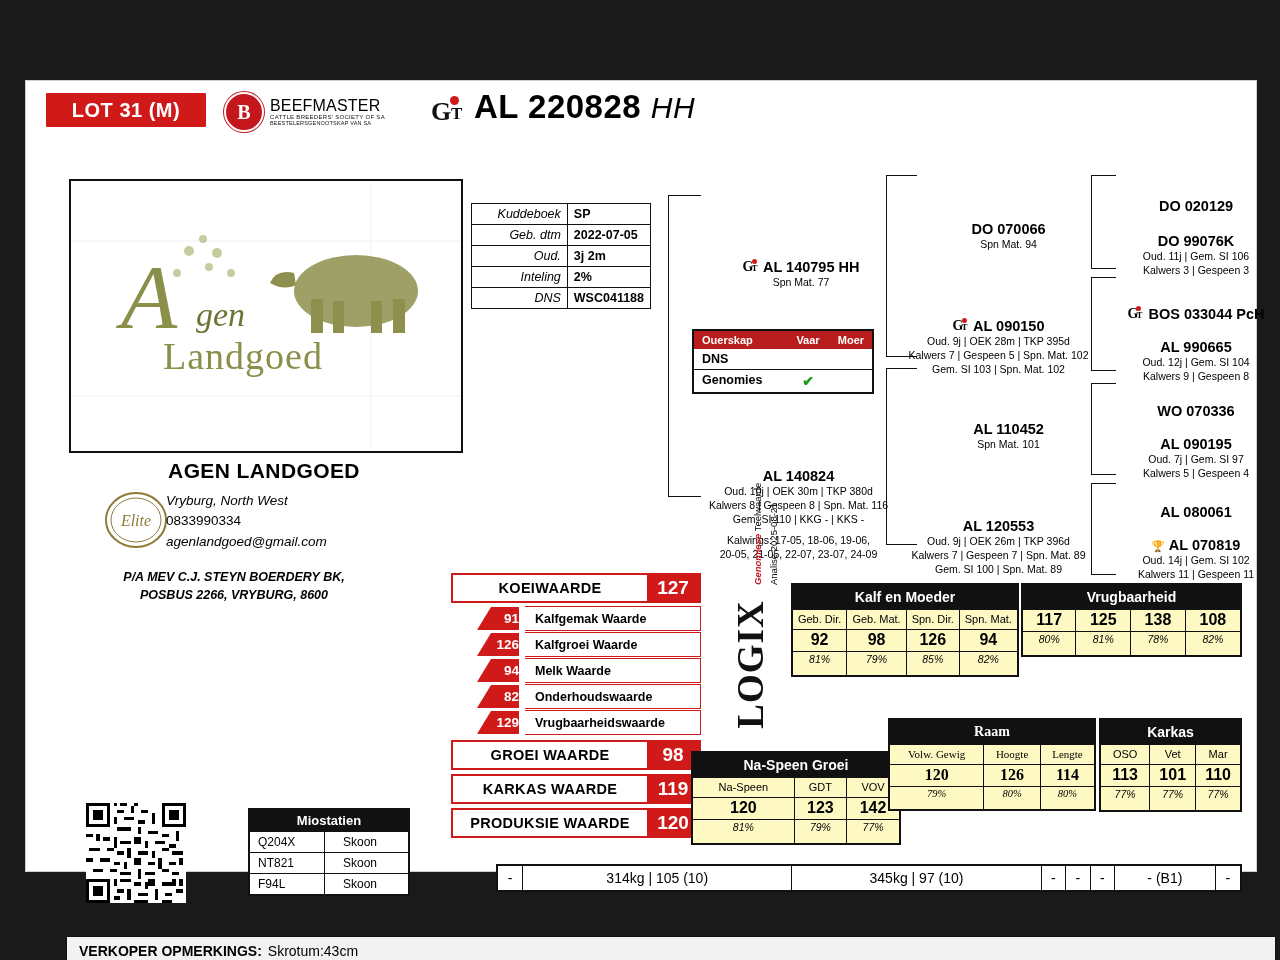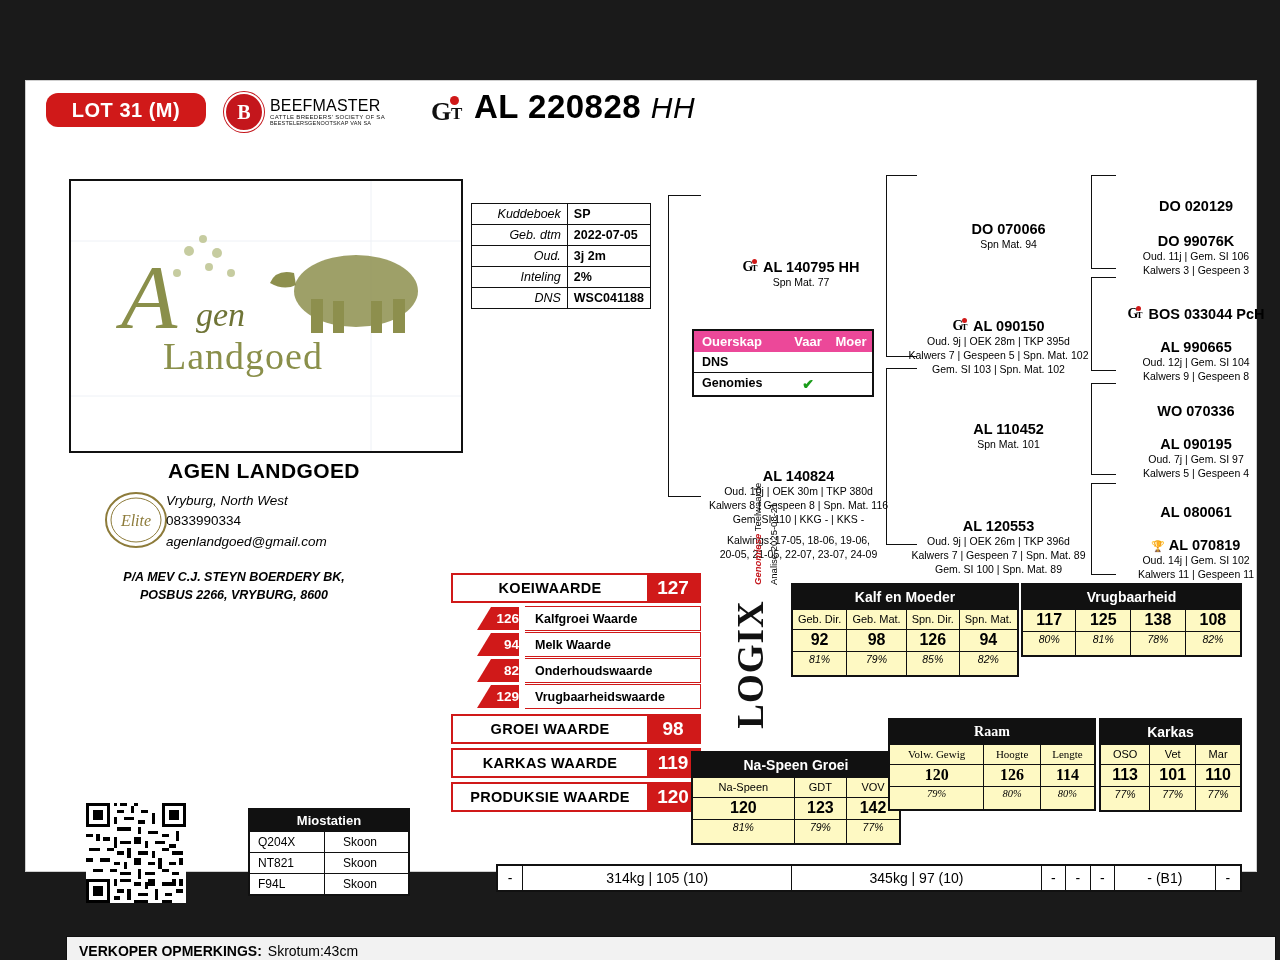--- a/index.html
+++ b/index.html
@@ -8,7 +8,7 @@
   .inner{position:absolute;left:20px;top:12px;width:1196px;height:766px;}
 
   
-  .lot-badge{position:absolute;left:0;top:0;width:160px;height:34px;background:#d01919;border-radius:12px;color:#fff;
+  .lot-badge{position:absolute;left:0;top:0;width:160px;height:34px;background:#d01919;border-radius:1px;color:#fff;
              font-weight:bold;font-size:20px;display:flex;align-items:center;justify-content:center;letter-spacing:.5px;}
   .bm-logo{position:absolute;left:178px;top:-2px;width:200px;height:42px;display:flex;align-items:center;}
   .bm-circle{width:36px;height:36px;border-radius:50%;background:#c4161c;color:#fff;display:flex;align-items:center;justify-content:center;

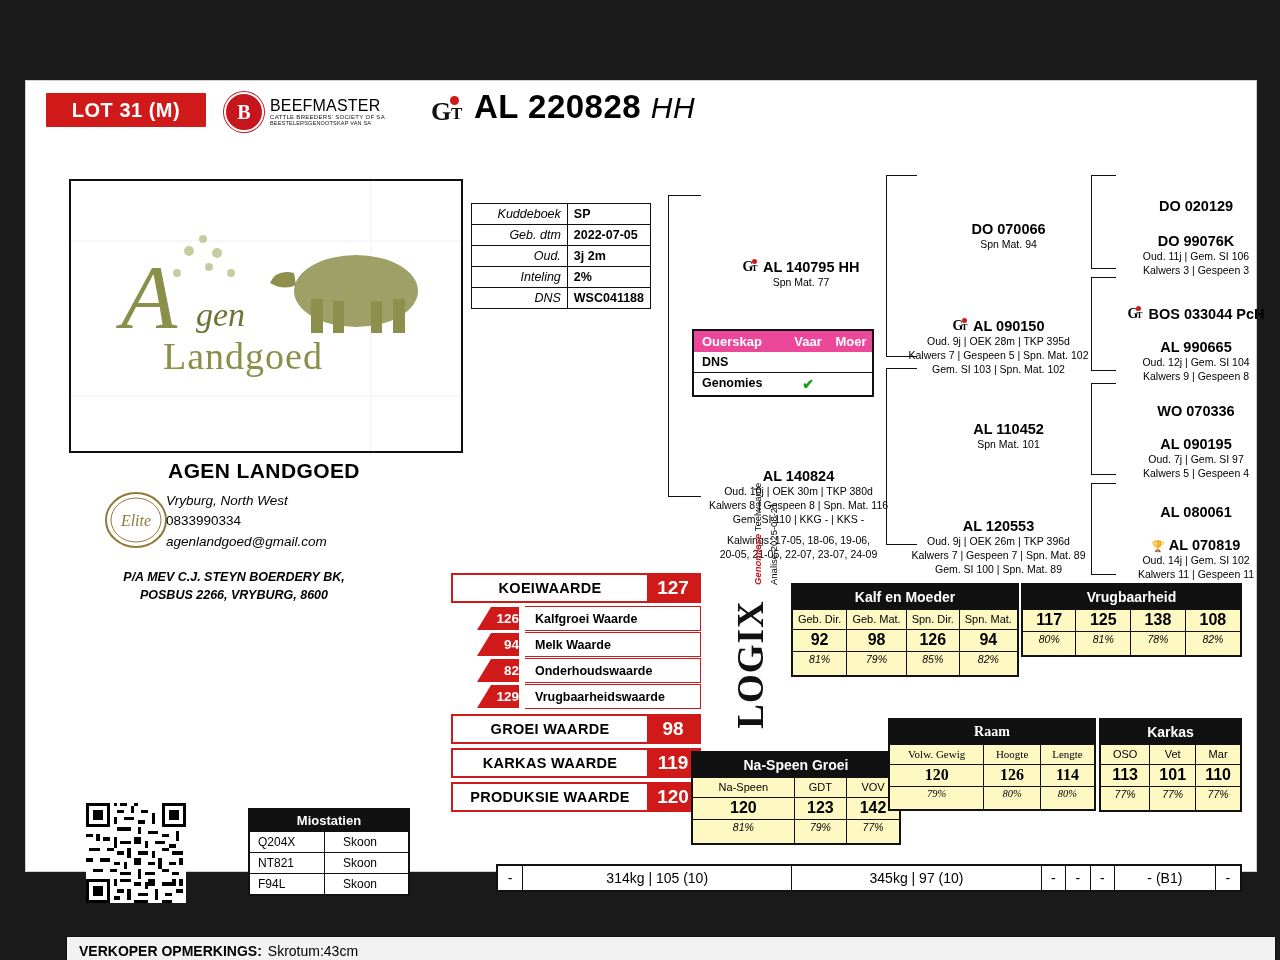--- a/index.html
+++ b/index.html
@@ -47,7 +47,7 @@
 
   
   .ouerskap{position:absolute;left:646px;top:236px;width:178px;border:2px solid #111;background:#fff;}
-  .ouerskap .hd{background:#ec4899;color:#fff;display:flex;font-size:13px;font-weight:bold;padding:3px 0;}
+  .ouerskap .hd{background:#b91c1c;color:#fff;display:flex;font-size:11px;font-weight:bold;padding:3px 0;}
   .ouerskap .hd div:nth-child(1){width:88px;padding-left:8px;}
   .ouerskap .hd div:nth-child(2){width:46px;text-align:center;}
   .ouerskap .hd div:nth-child(3){width:44px;text-align:center;}

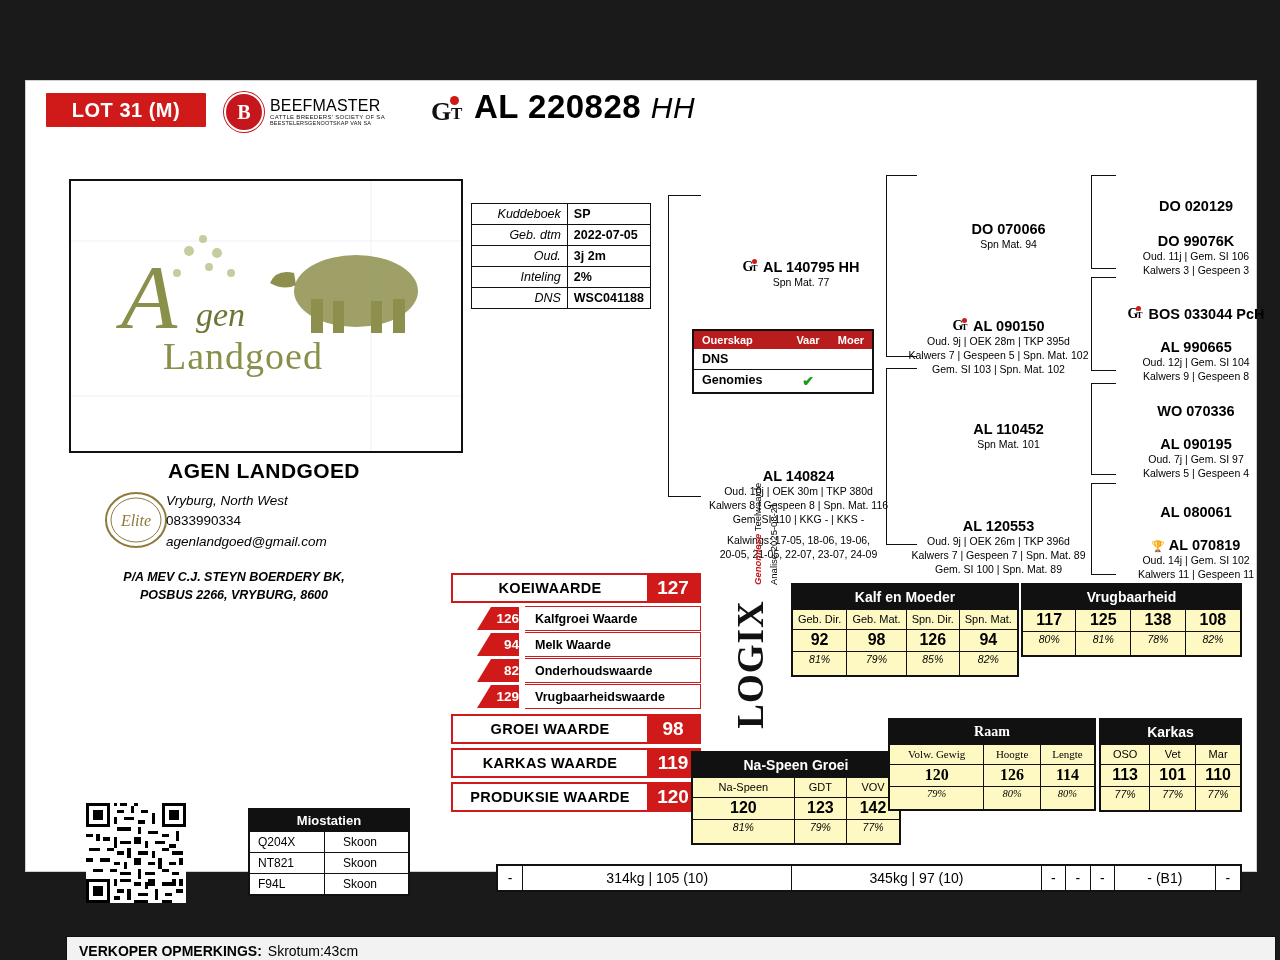--- a/index.html
+++ b/index.html
@@ -335,6 +335,10 @@
         <div class="num">127</div>
       </div>
       <div class="indent">
+        <div class="smallrow">
+          <div class="num">91</div>
+          <div class="lbl">Kalfgemak Waarde</div>
+        </div>
         <div class="smallrow">
           <div class="num">126</div>
           <div class="lbl">Kalfgroei Waarde</div>

